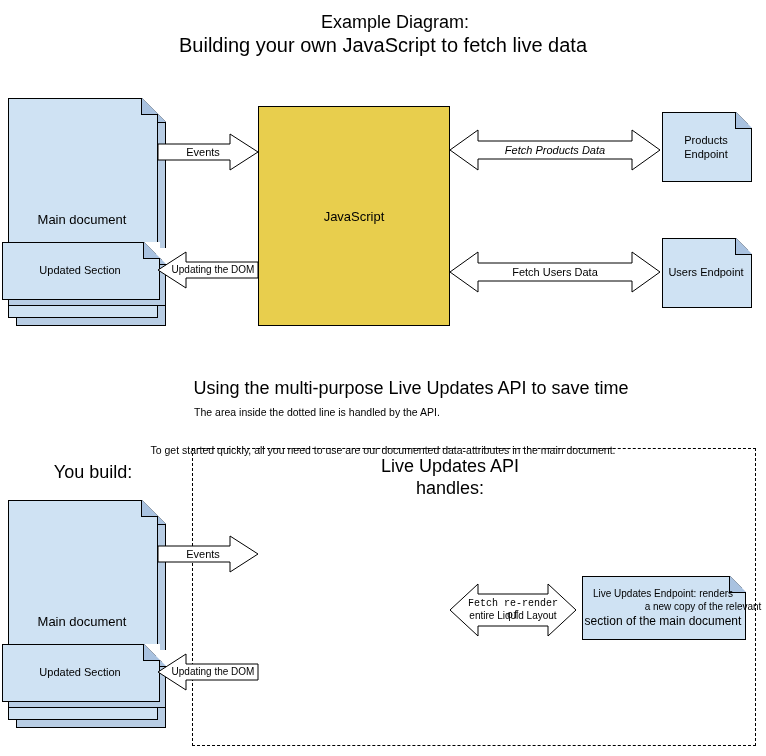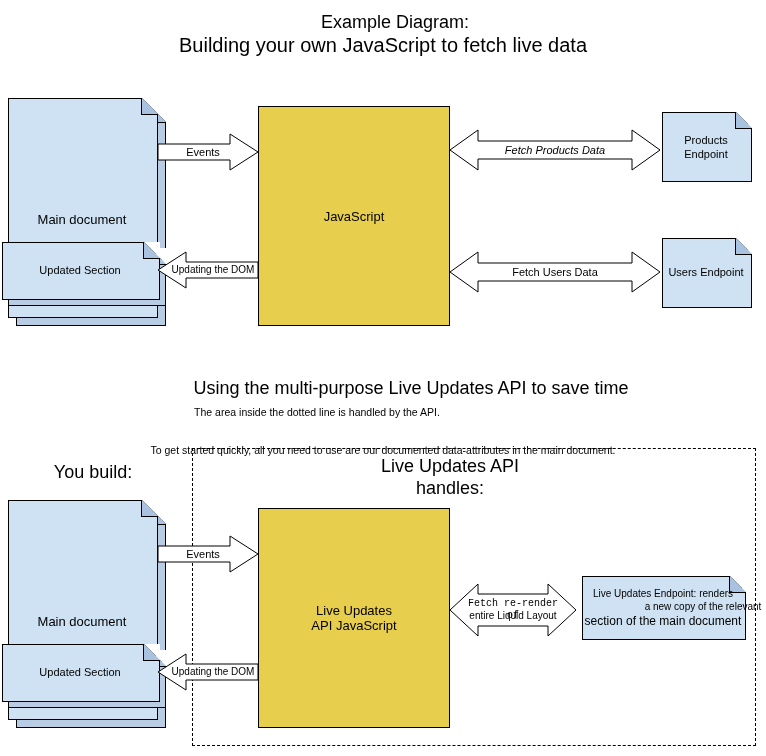--- a/index.html
+++ b/index.html
@@ -225,10 +225,6 @@
   </div>
   <div class="label-small" style="left:2px; top:666px; width:156px;">Updated Section</div>
 
-  <div class="jsbox" style="left:258px; top:508px; width:190px; height:218px; flex-direction:column;">
-    <span>Live Updates</span>
-    <span>API JavaScript</span>
-  </div>
 
   <svg class="arrow" style="left:158px; top:534px;" width="100" height="40">
     <path d="M0,12 L72,12 L72,2 L100,20 L72,38 L72,28 L0,28 Z"></path>

